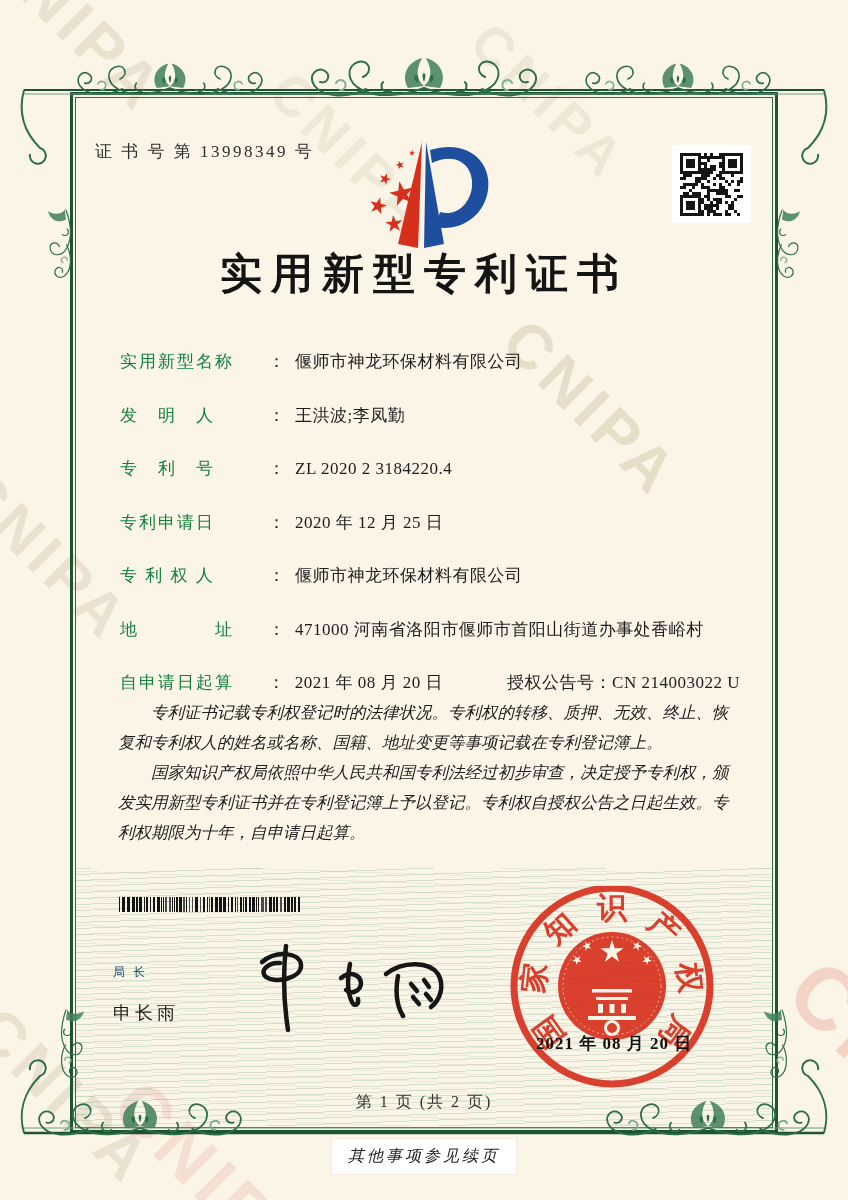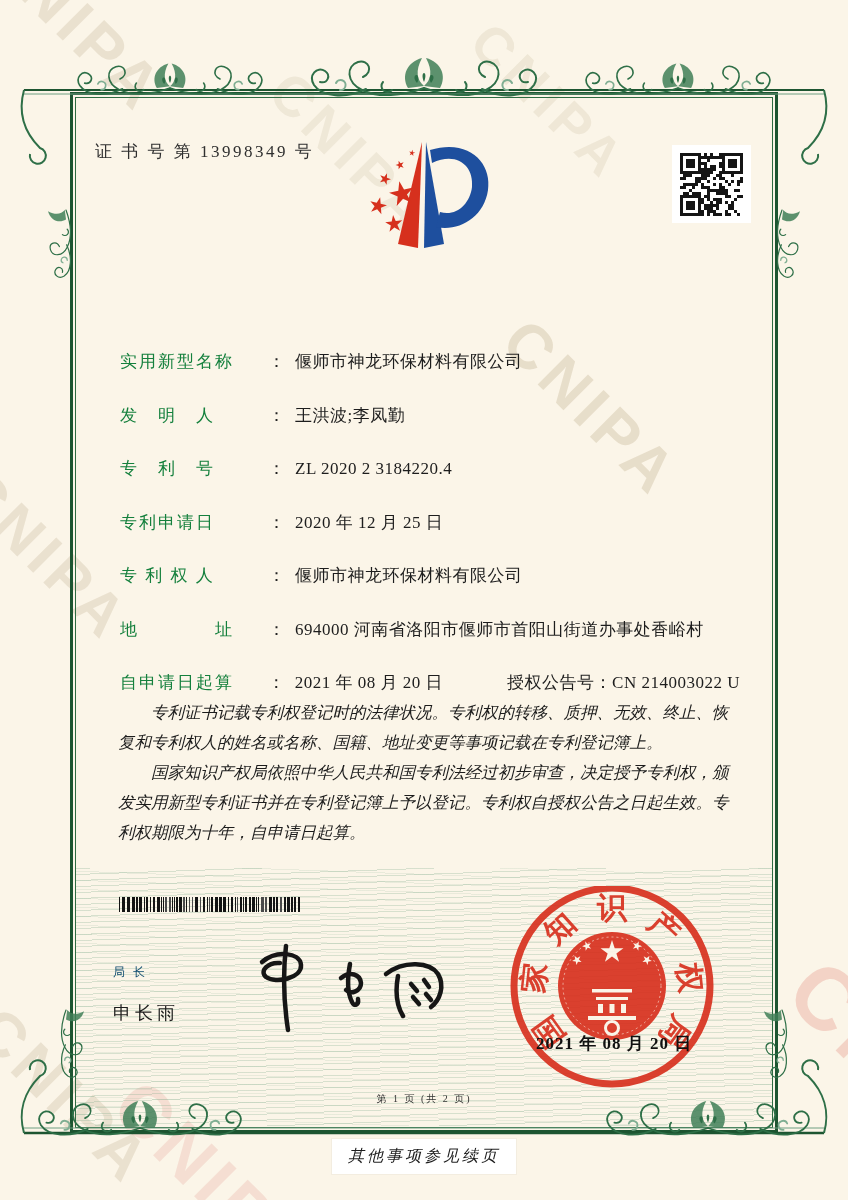--- a/index.html
+++ b/index.html
@@ -585,6 +585,7 @@
       </div>
   </div>
 
+  <div class="doc-title">实用新型专利证书</div>
 
   <div class="fields">
     <div class="frow">

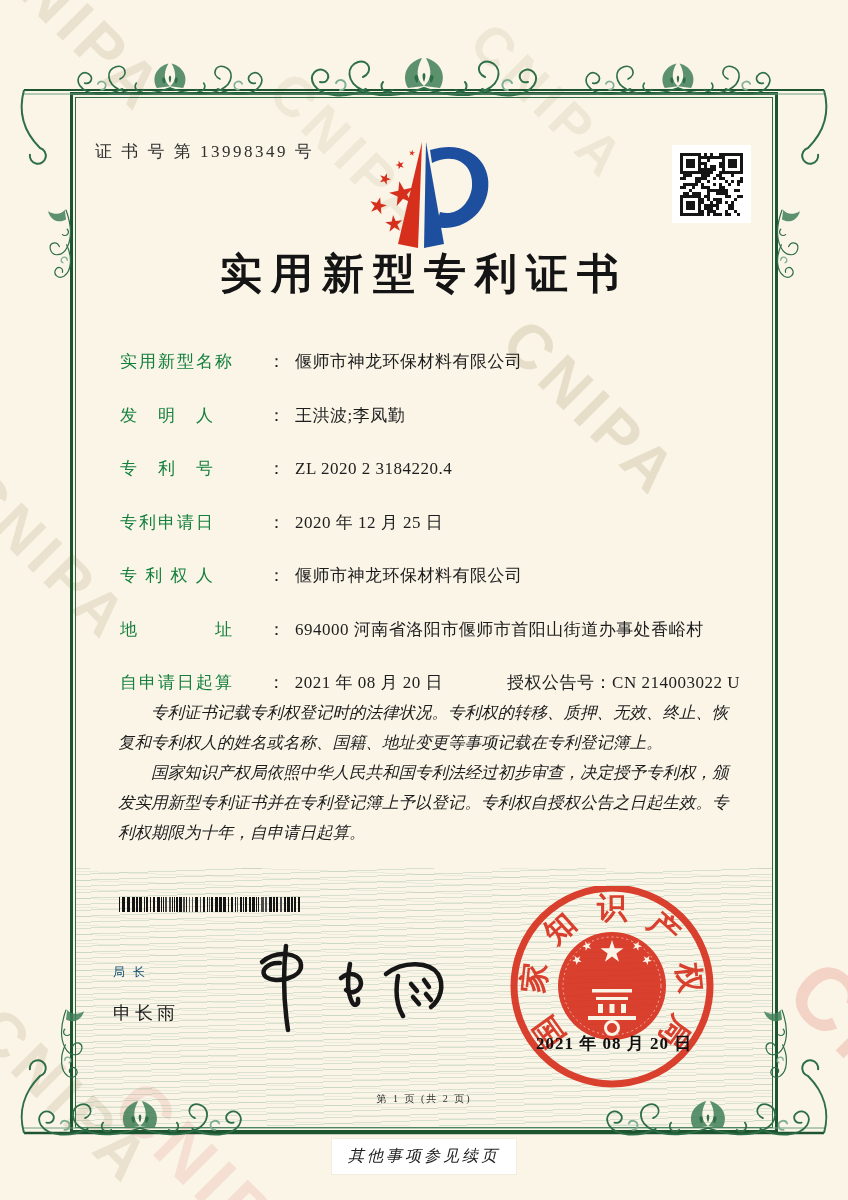--- a/index.html
+++ b/index.html
@@ -616,7 +616,7 @@
     <div class="frow">
       <span class="flabel">地　　　　址</span>
         <span class="fcolon">：</span>
-      <span class="fvalue">694000 河南省洛阳市偃师市首阳山街道办事处香峪村</span>
+      <span class="fvalue">471000 河南省洛阳市偃师市首阳山街道办事处香峪村</span>
     </div>
     <div class="frow">
       <span class="flabel">自申请日起算</span>

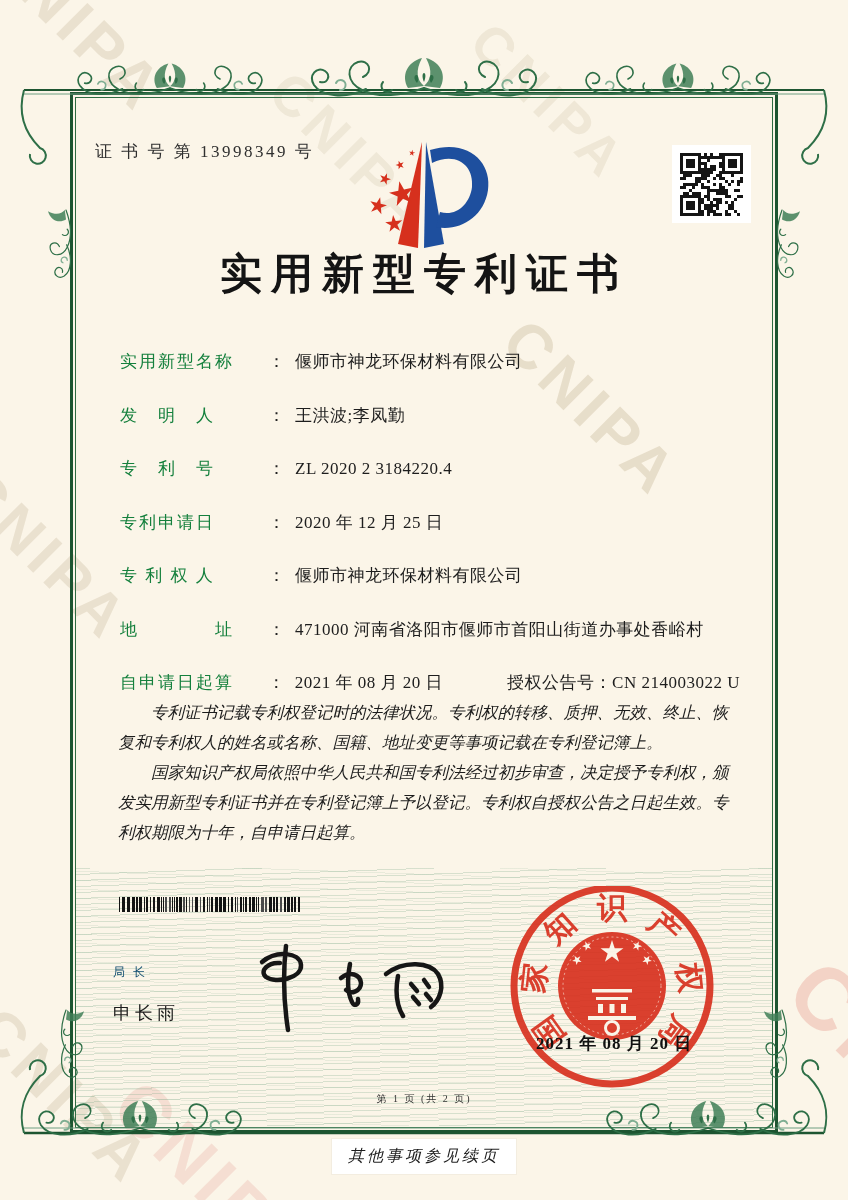--- a/index.html
+++ b/index.html
@@ -62,7 +62,7 @@
              font-size:17px; font-weight:bold; letter-spacing:1px; color:#111; }
   
   .page-ind{position:absolute; left:0; top:1092px; width:100%; text-align:center;
-            font-size:10px; letter-spacing:2px; color:#333;}
+            font-size:16px; letter-spacing:2px; color:#333;}
   .note-box{position:absolute; left:50%; top:1139px; transform:translateX(-50%);
             background:#ffffff; padding:7px 16px; font-size:16px; letter-spacing:3px;
             font-style:italic; color:#1d1d1d; box-shadow:0 0 0 1px rgba(0,0,0,0.03);}

